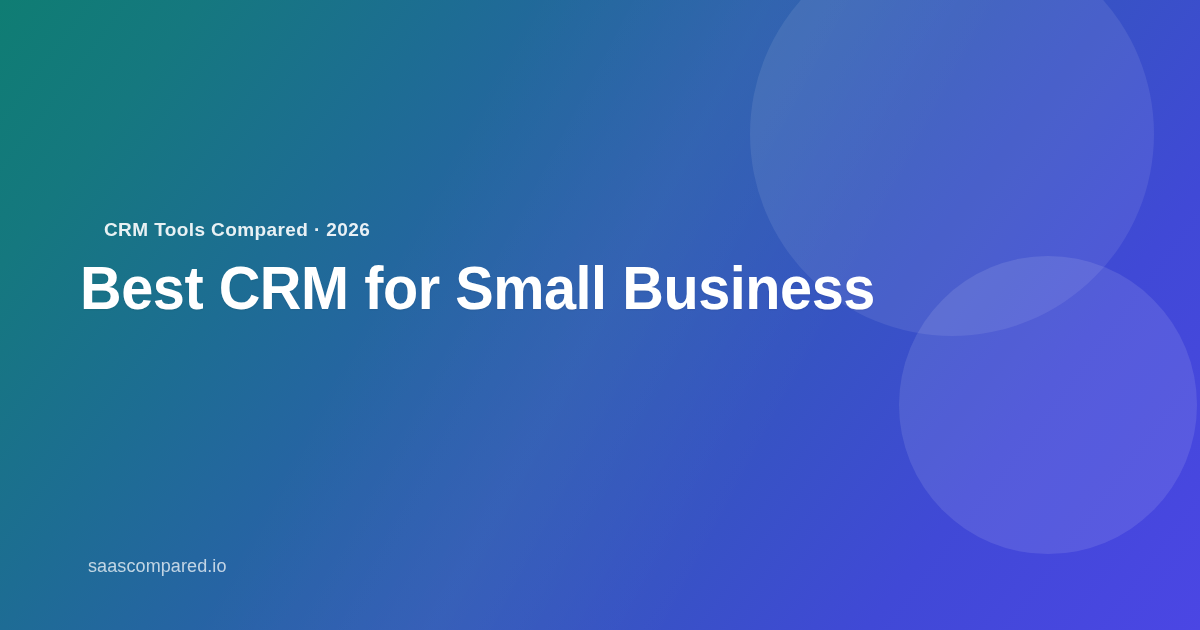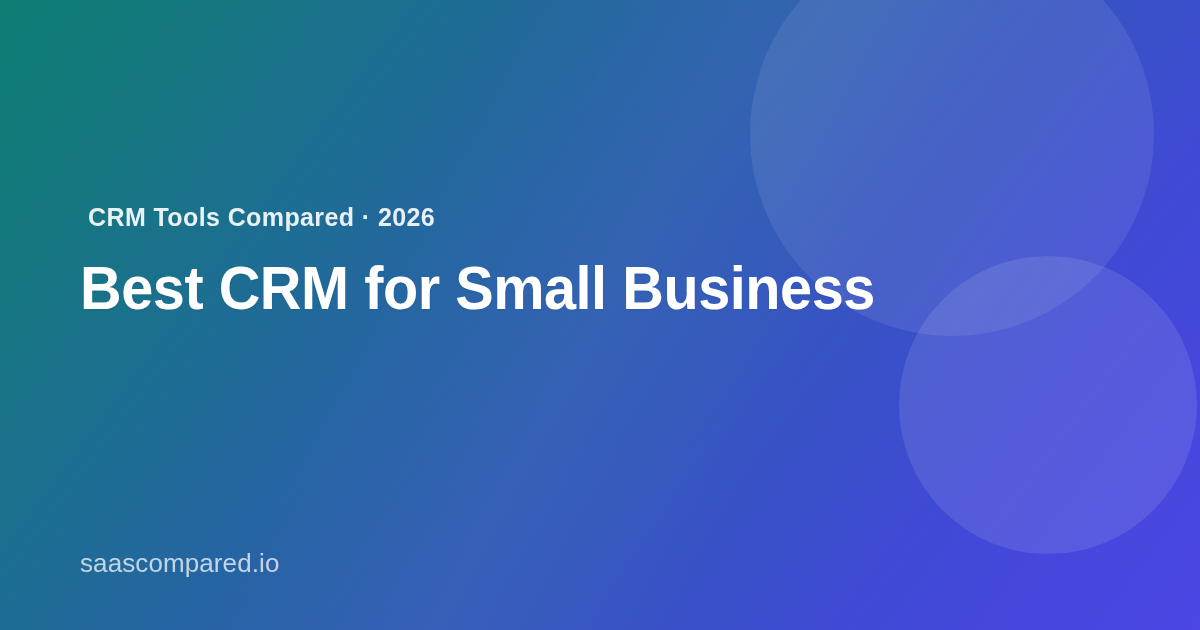--- a/index.html
+++ b/index.html
@@ -73,8 +73,8 @@
     position: absolute;
     left: 8px;
     top: 203px;
-    margin: 0;
-    font-size: 25px;
+    margin: 16px;
+    font-size: 19px;
     font-weight: bold;
     letter-spacing: 0.4px;
     color: rgba(255,255,255,0.90);

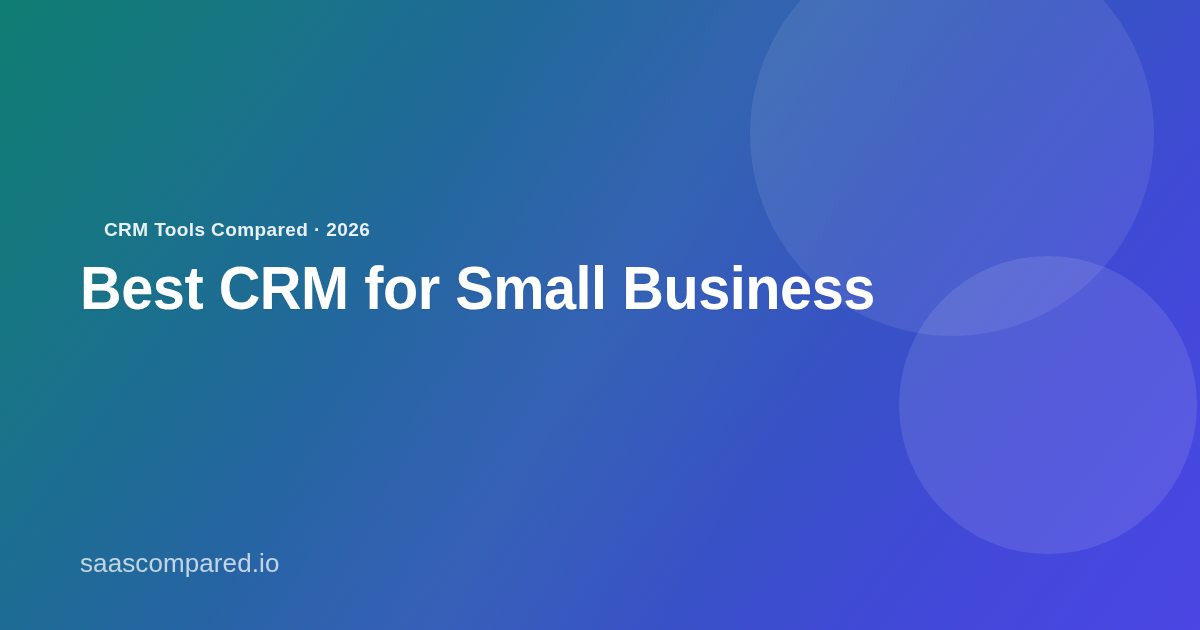--- a/index.html
+++ b/index.html
@@ -101,8 +101,8 @@
     position: absolute;
     left: 0;
     top: 548px;
-    margin: 0;
-    font-size: 26px;
+    margin: 8px;
+    font-size: 18px;
     font-weight: normal;
     color: rgba(255,255,255,0.72);
     letter-spacing: 0.1px;

